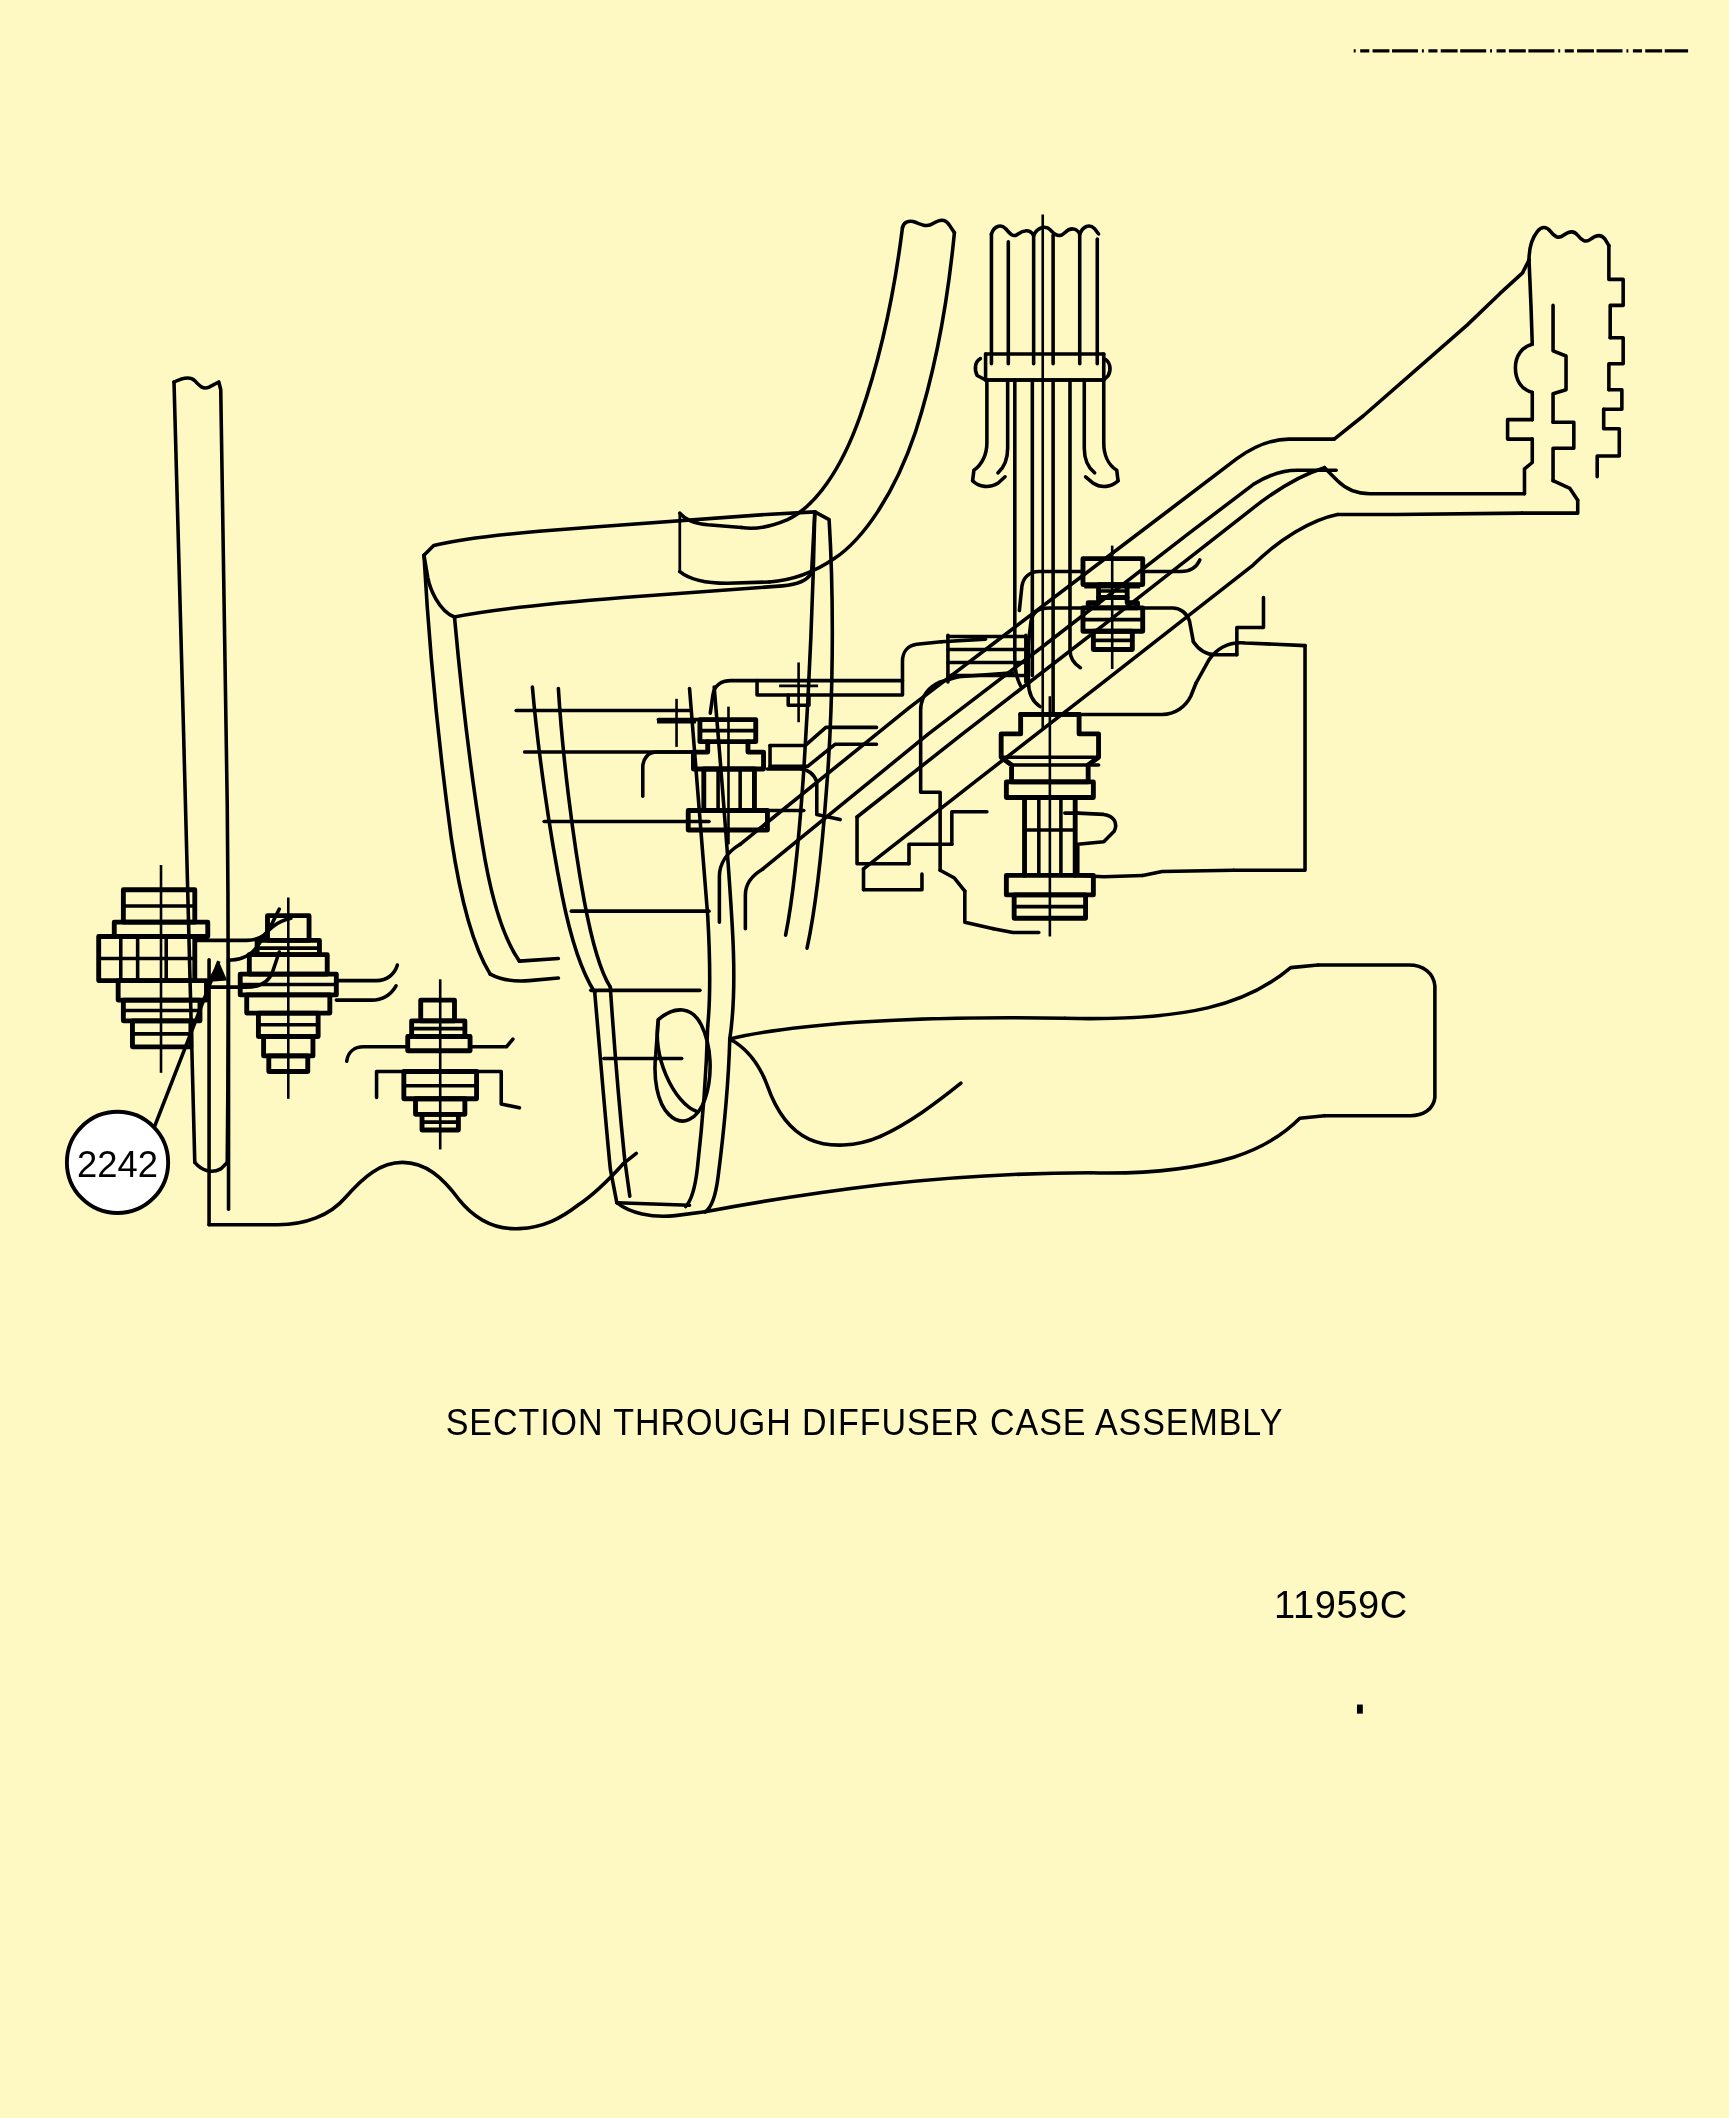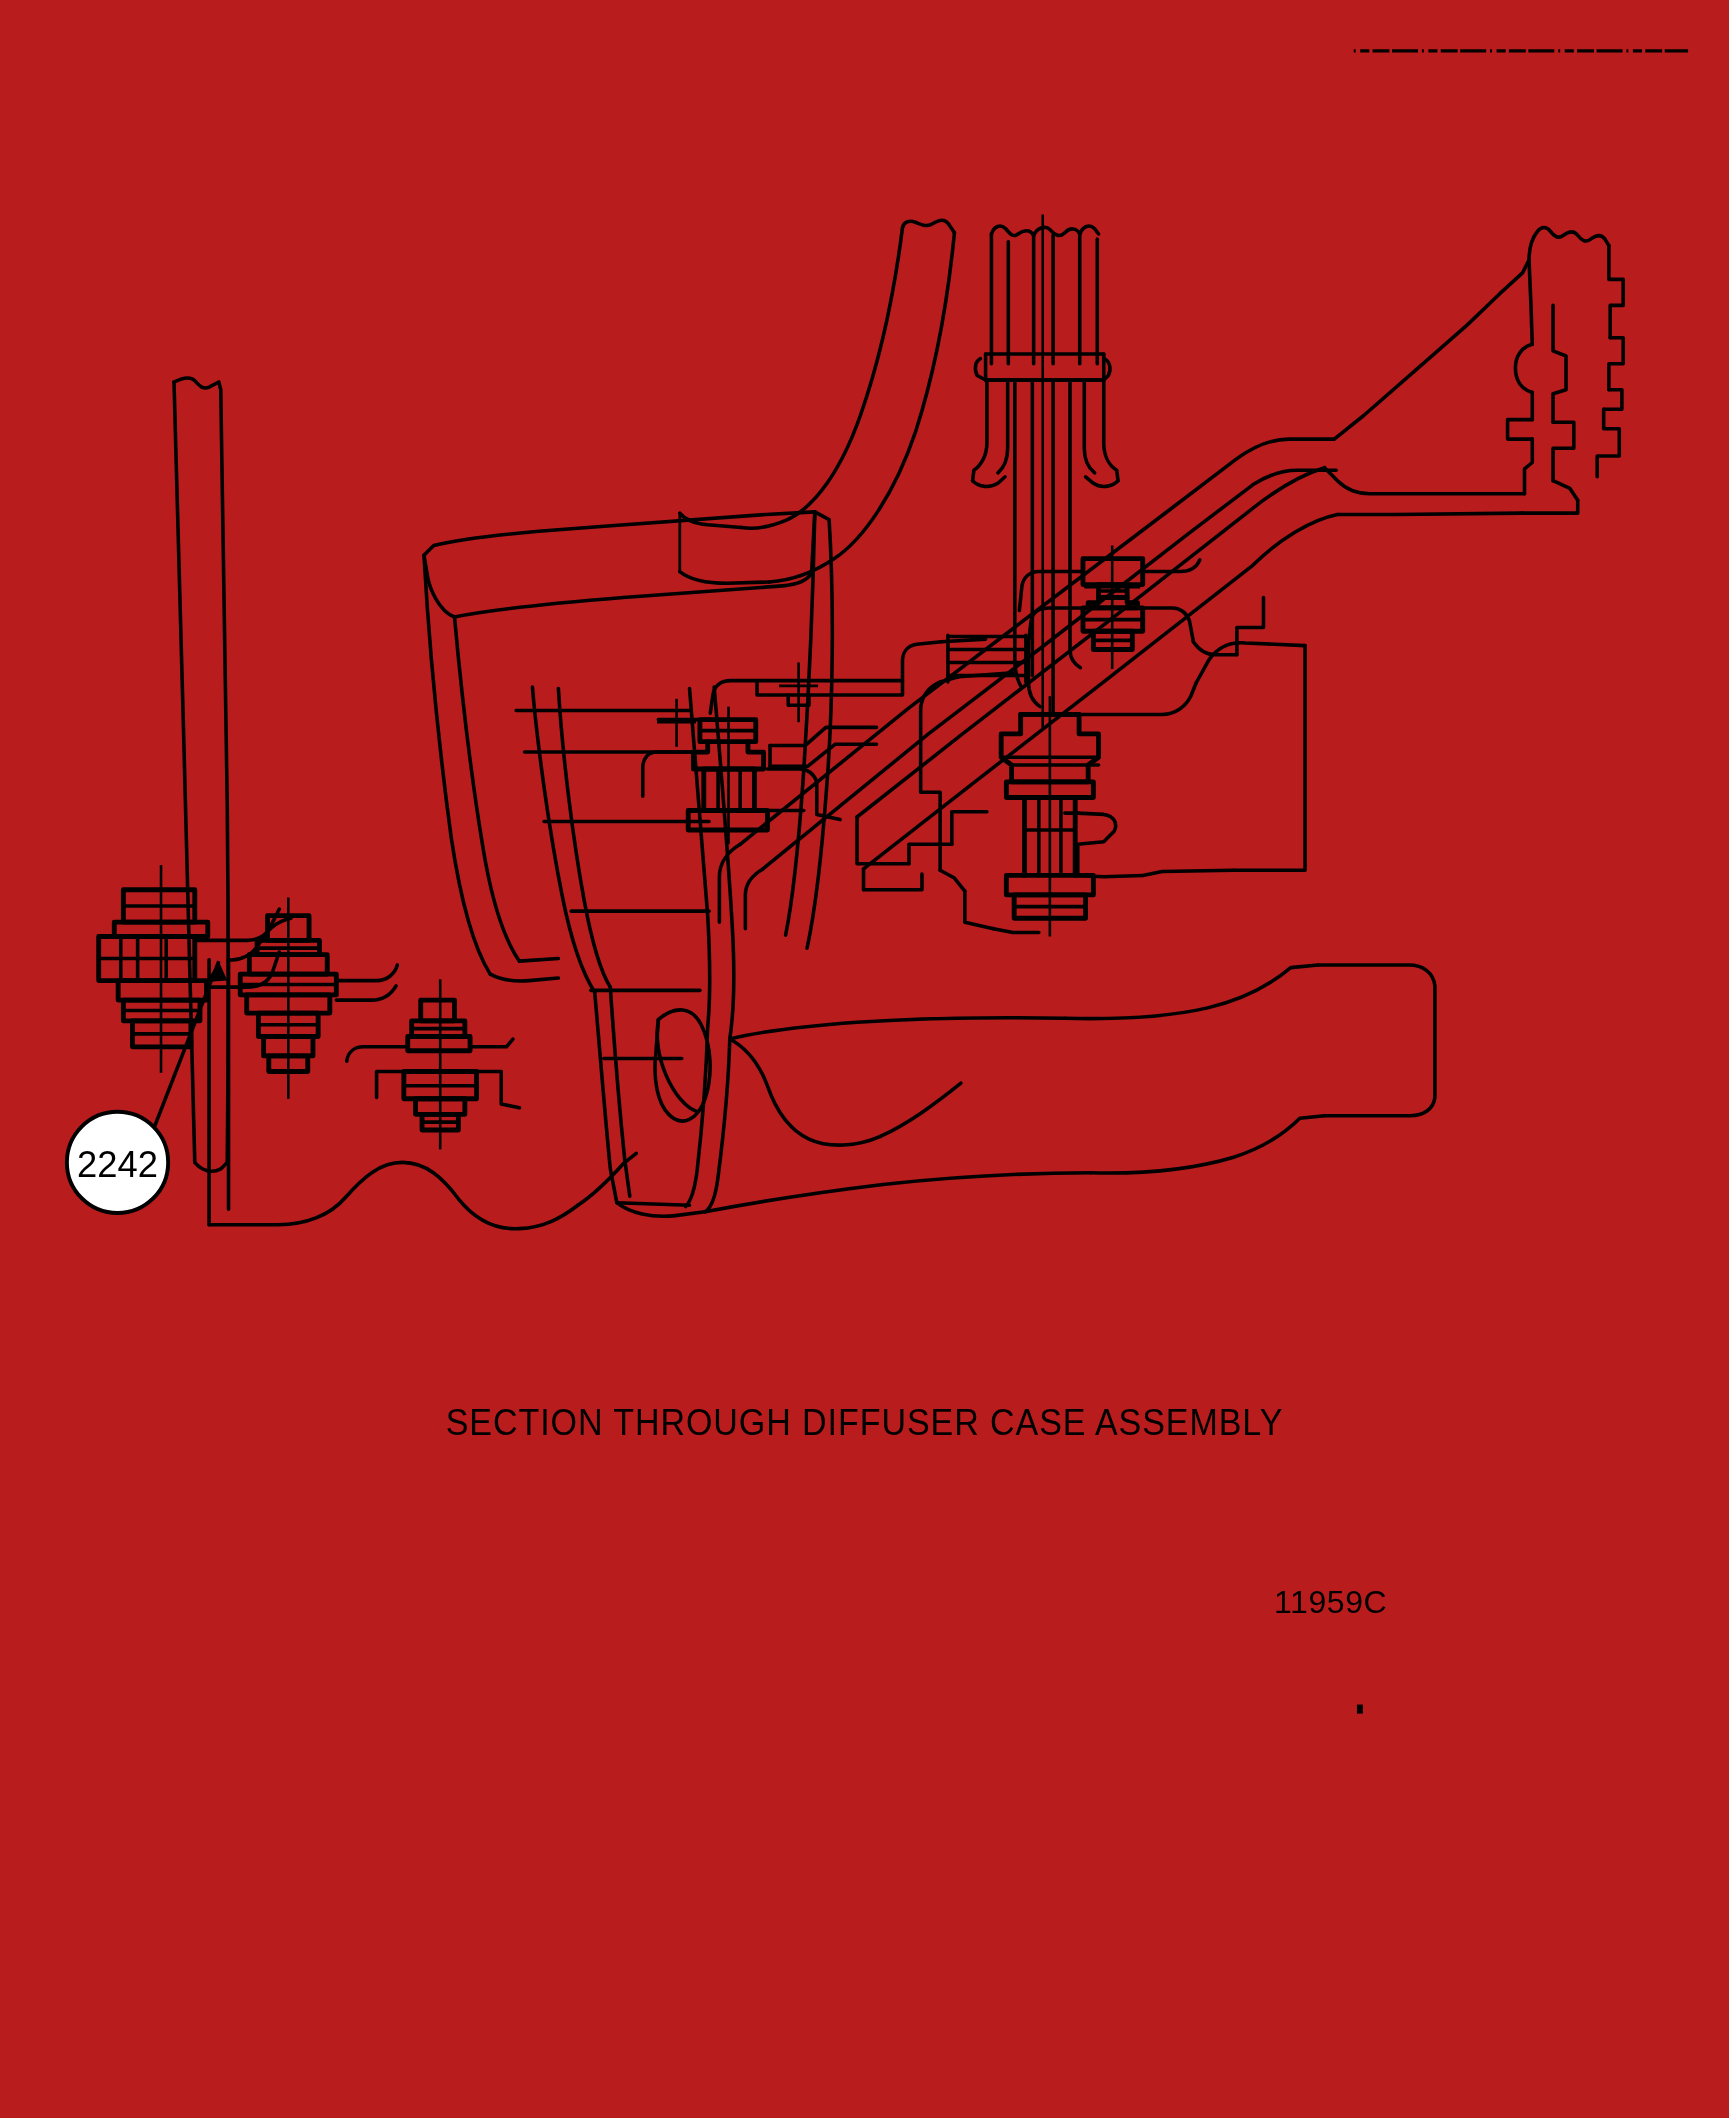--- a/index.html
+++ b/index.html
@@ -19,7 +19,7 @@
   #page {
     position: absolute;
     inset: 0;
-    background: #b91c1c;
+    background: #fef9c3;
   }
   #figure-svg {
     position: absolute;

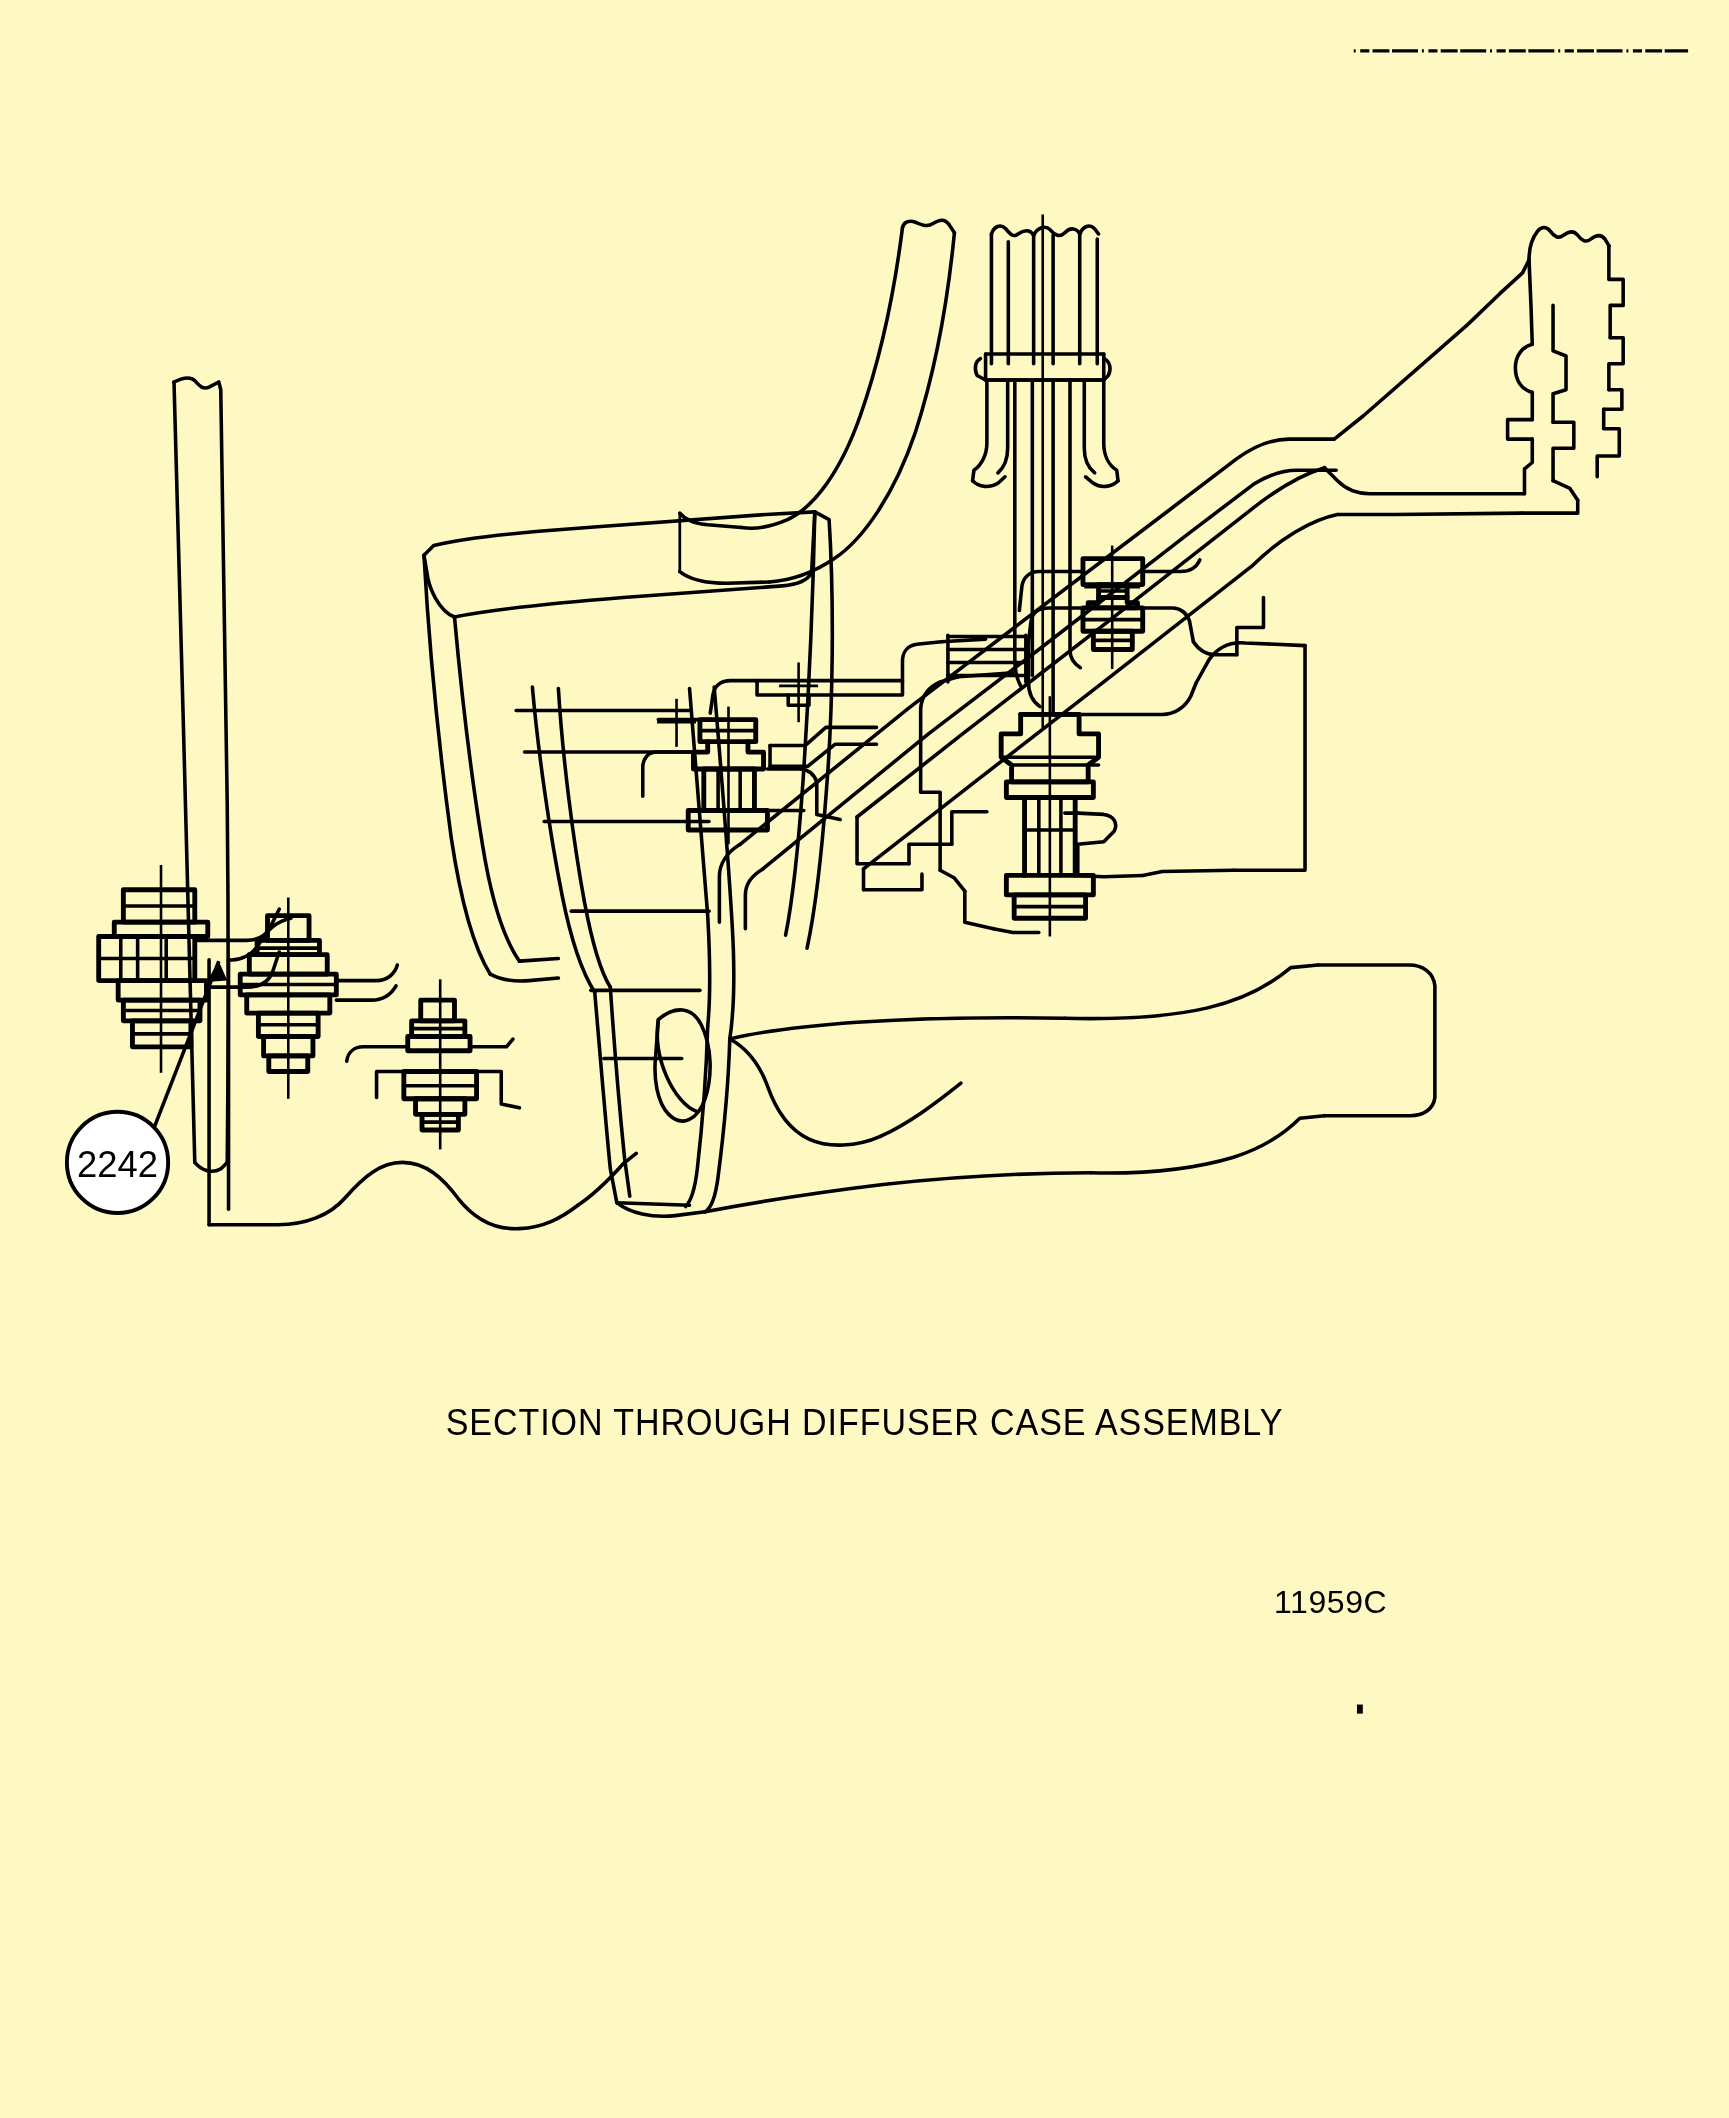--- a/index.html
+++ b/index.html
@@ -47,7 +47,7 @@
     left: 1274px;
     top: 1584px;
     font-family: "Liberation Sans", sans-serif;
-    font-size: 32px;
+    font-size: 38px;
     letter-spacing: 0.6px;
     font-weight: 400;
   }

